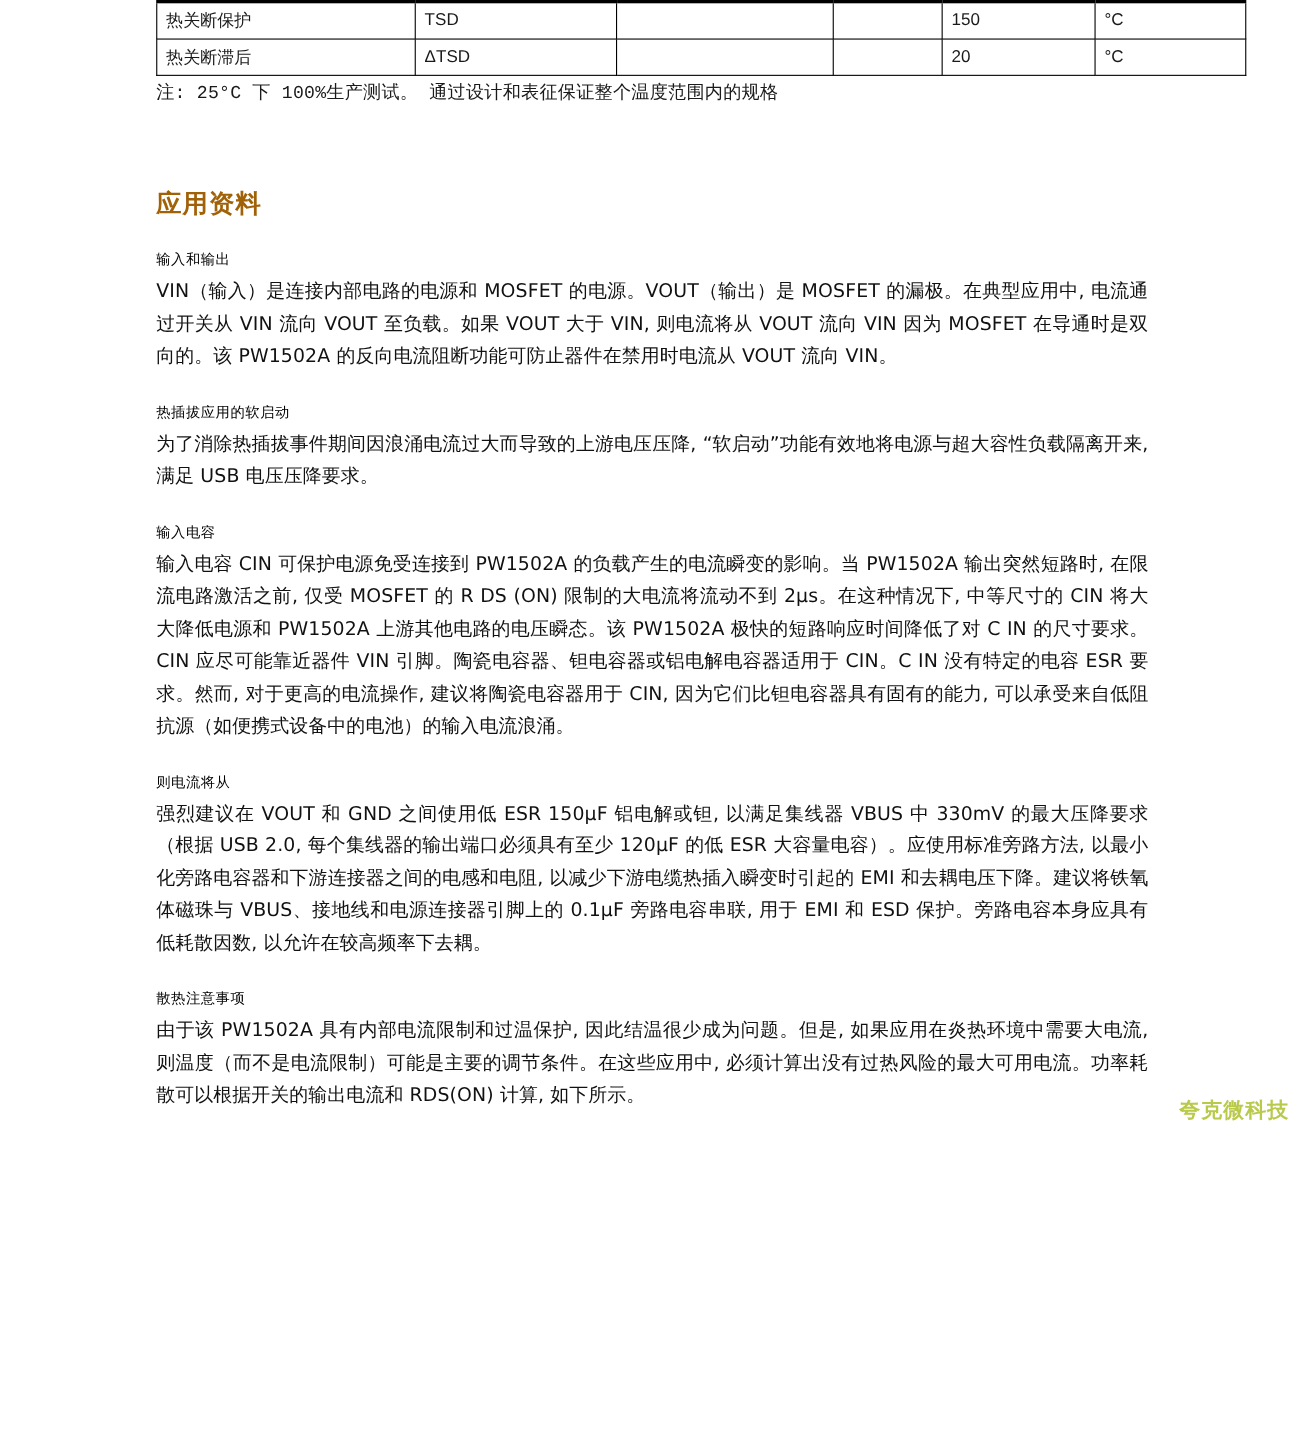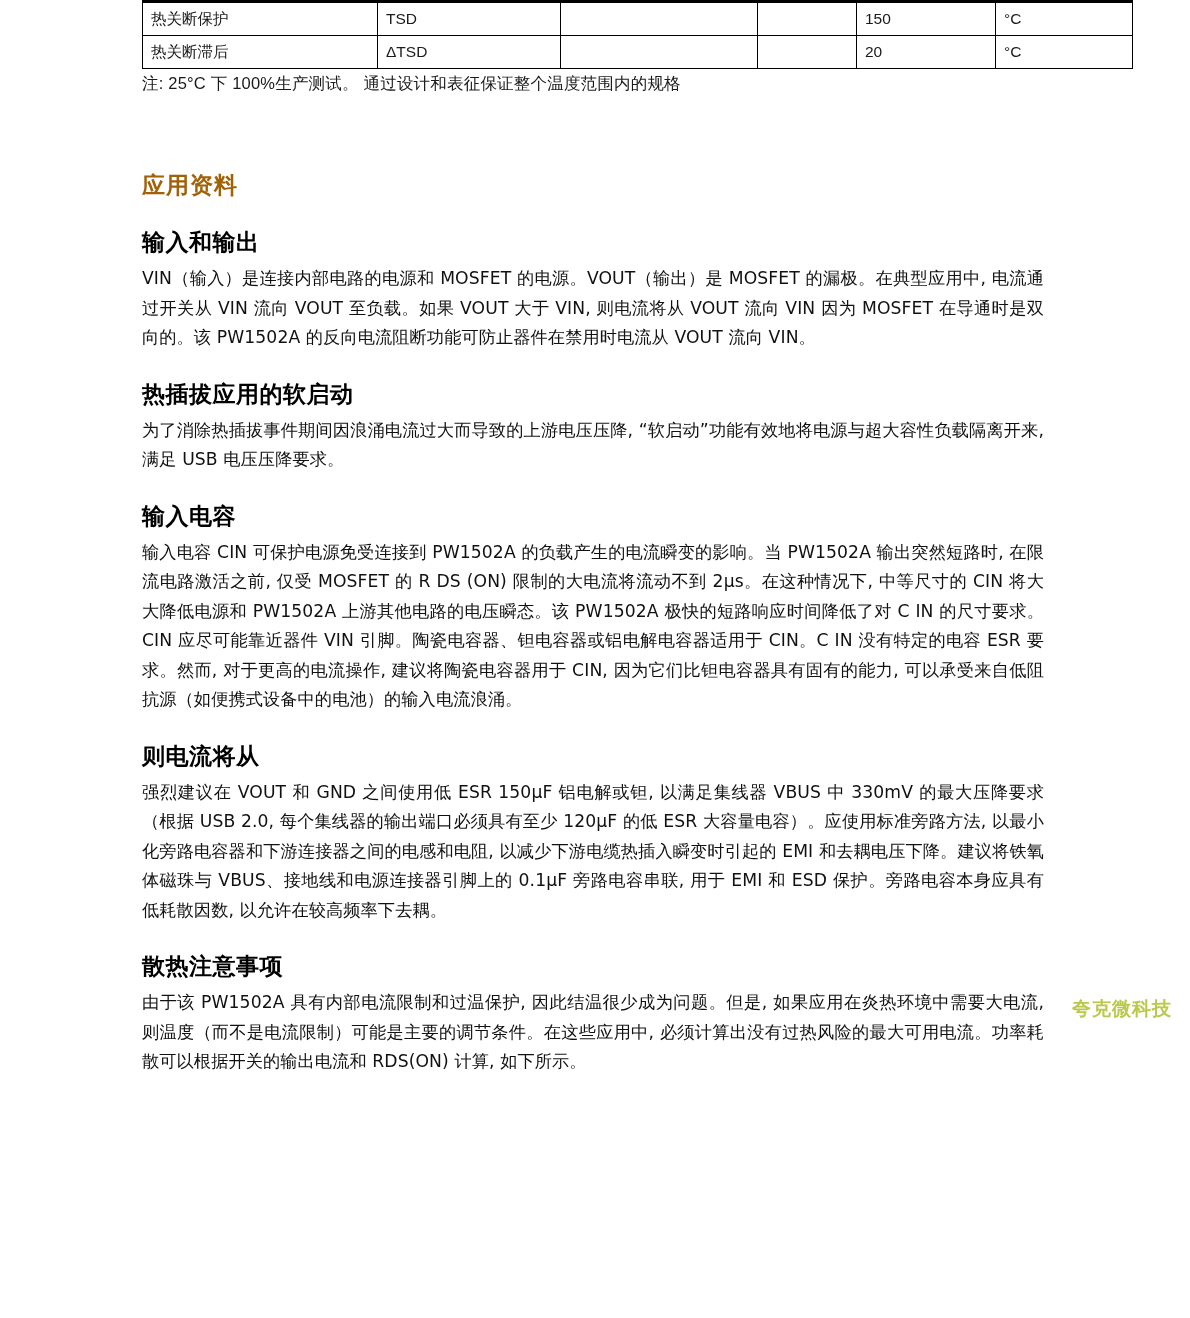--- a/index.html
+++ b/index.html
@@ -59,7 +59,7 @@
     top: 73px;
     font-size: 16.5px;
     color: #1a1a1a;
-    font-family: Liberation Sans, sans-serif;
+    font-family: Liberation Mono, monospace;
     letter-spacing: 0.2px;
   }
 

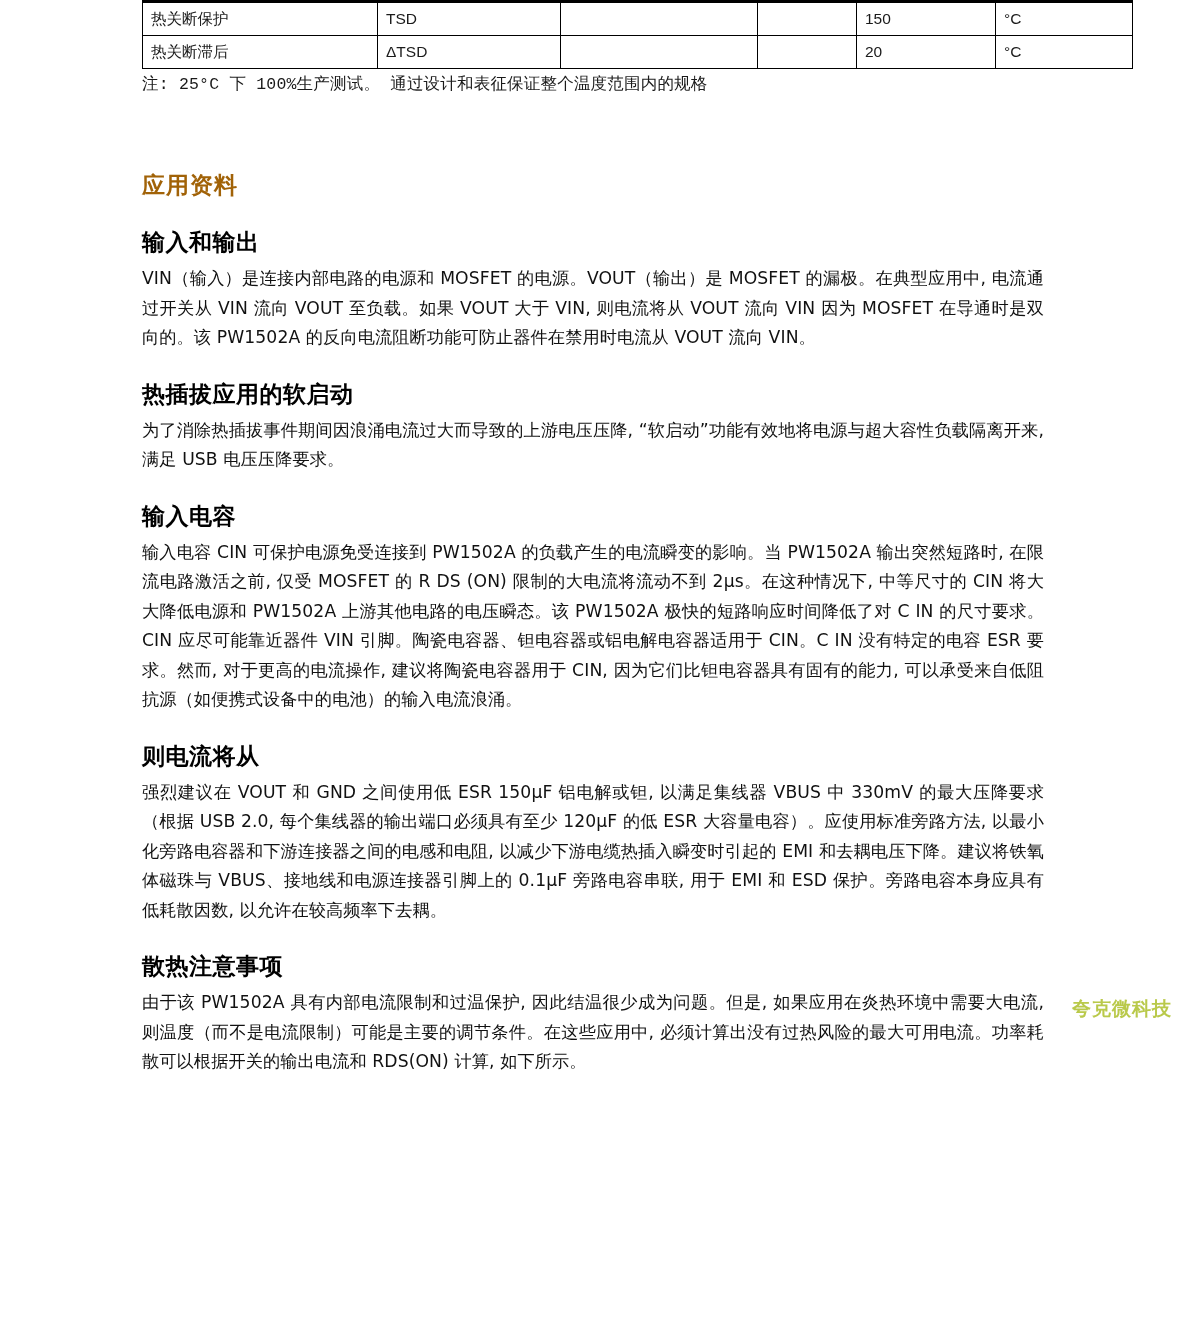--- a/index.html
+++ b/index.html
@@ -80,8 +80,8 @@
   }
   h3.sub {
     margin: 26px 0 6px 0;
-    font-size: 23px;
-    font-weight: bold;
+    font-size: 13px;
+    font-weight: normal;
     color: #000000;
     font-family: "DejaVu Sans", sans-serif;
     letter-spacing: 0.5px;

